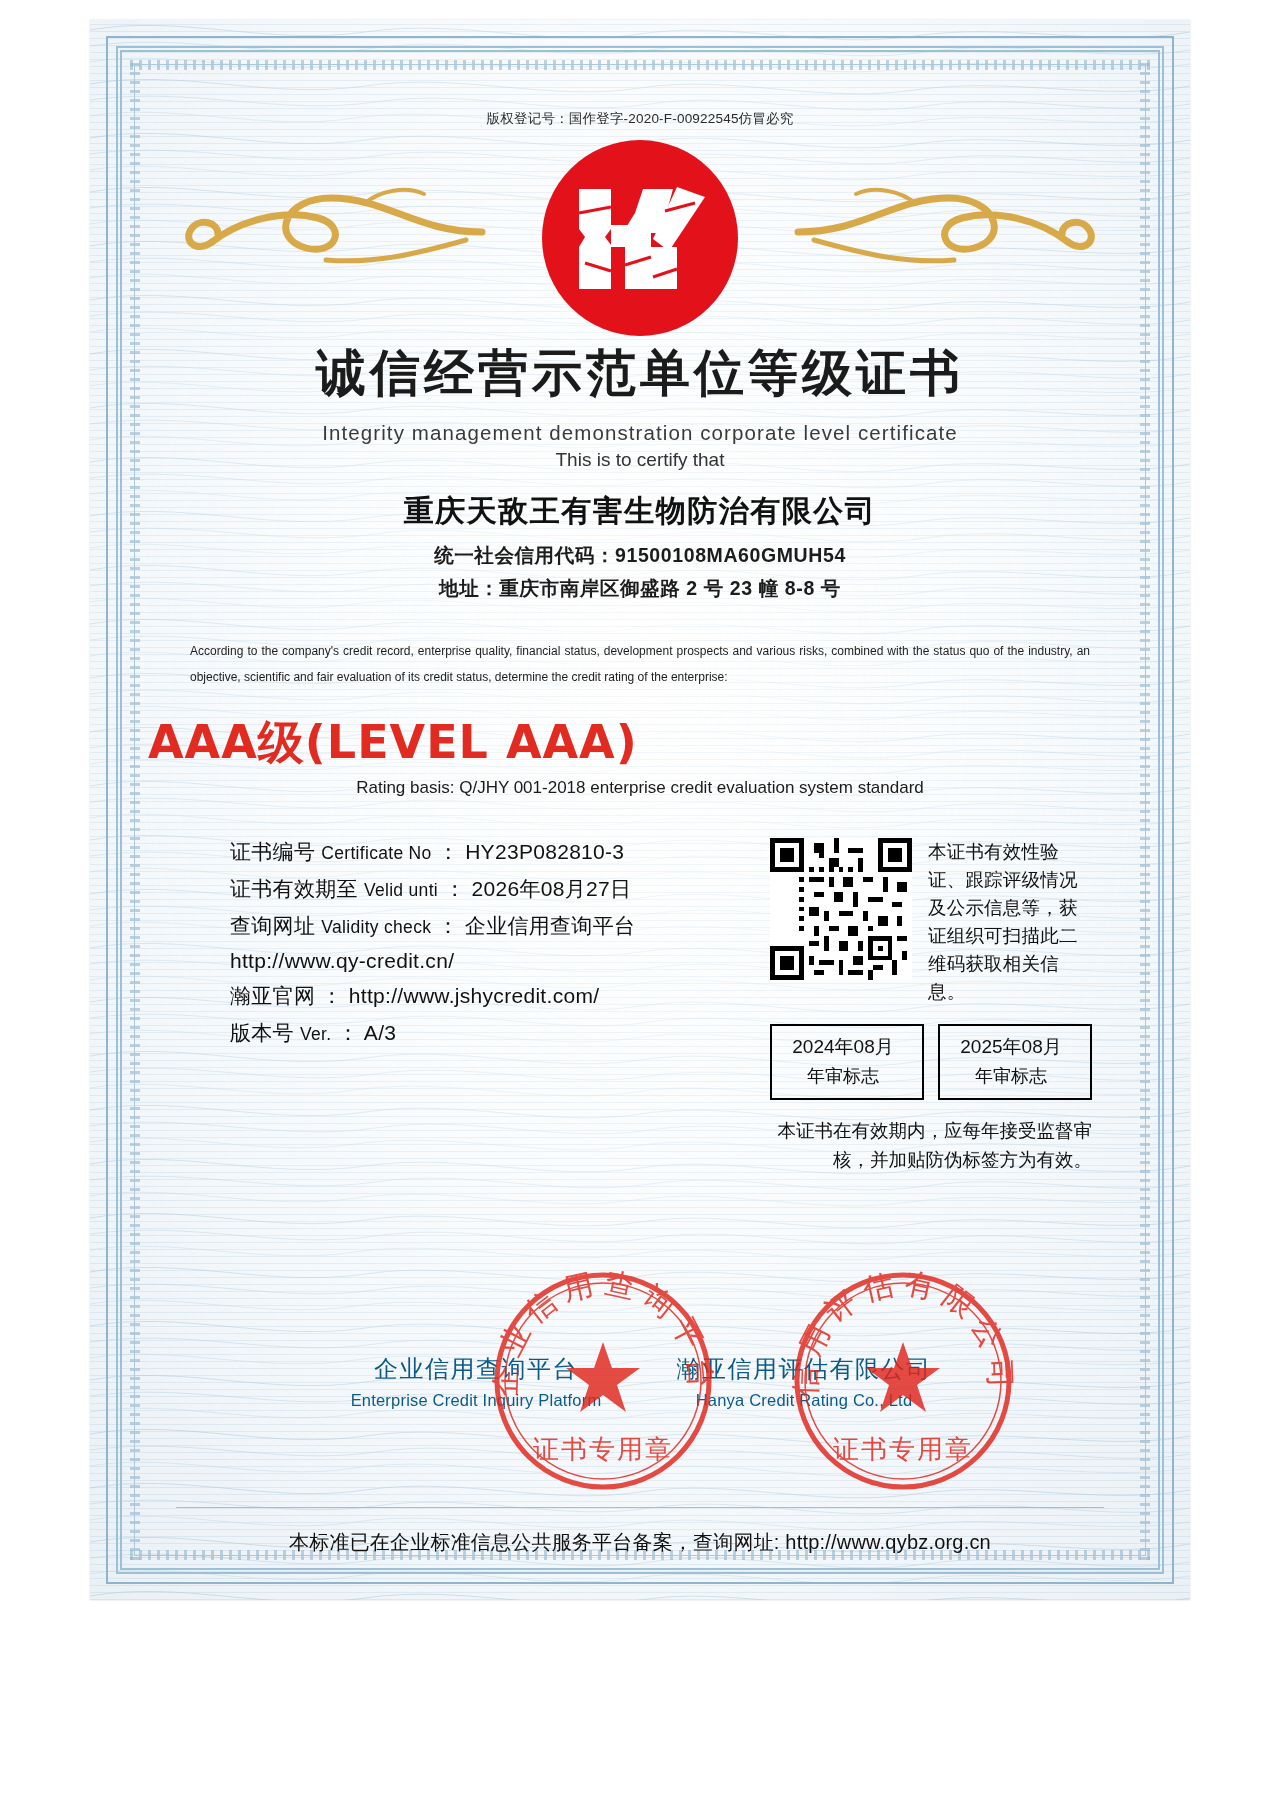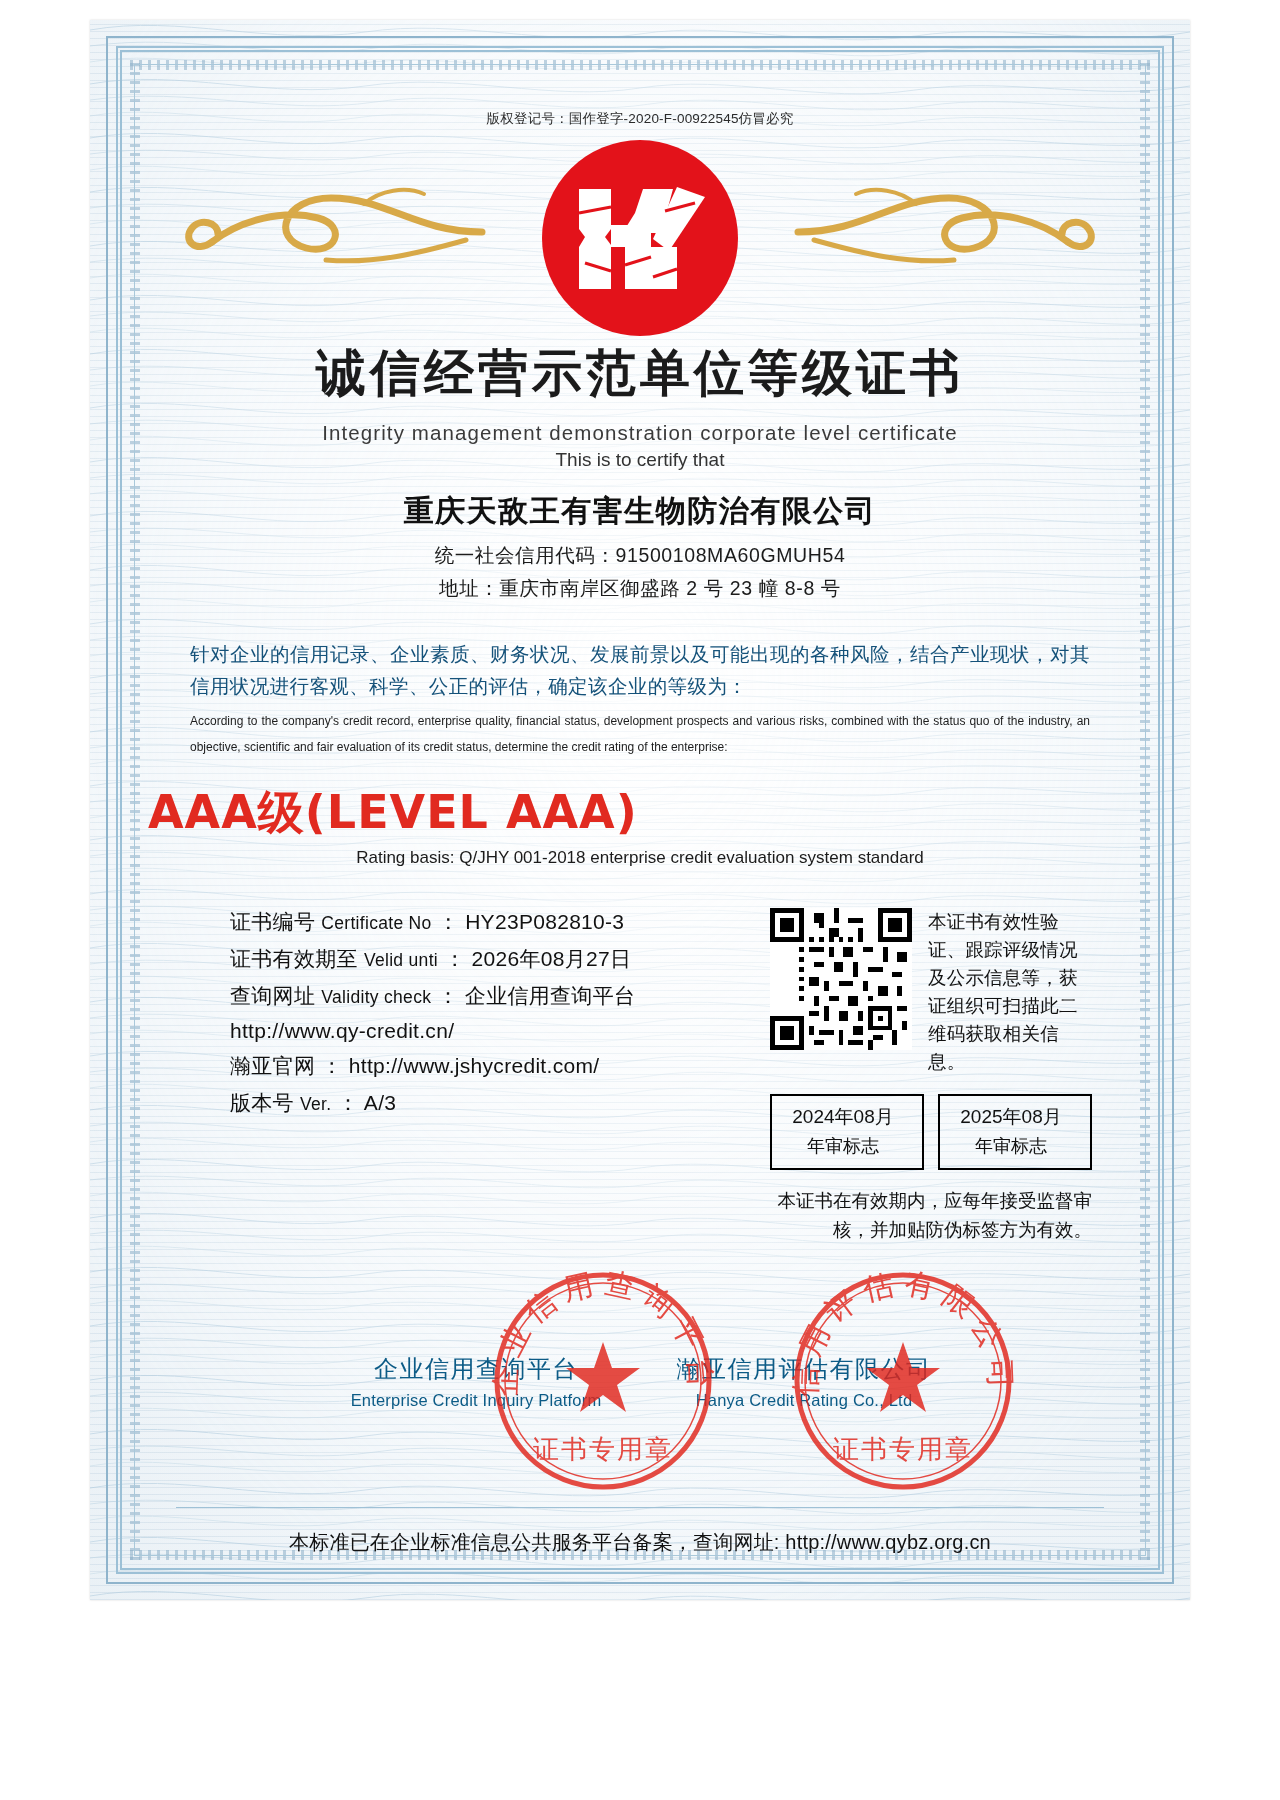--- a/index.html
+++ b/index.html
@@ -160,6 +160,7 @@
     color: #1c1c1c;
     margin-top: 10px;
     letter-spacing: 0.6px;
+    font-weight: bold;
   }
   .company-meta + .company-meta { margin-top: 6px; }
 

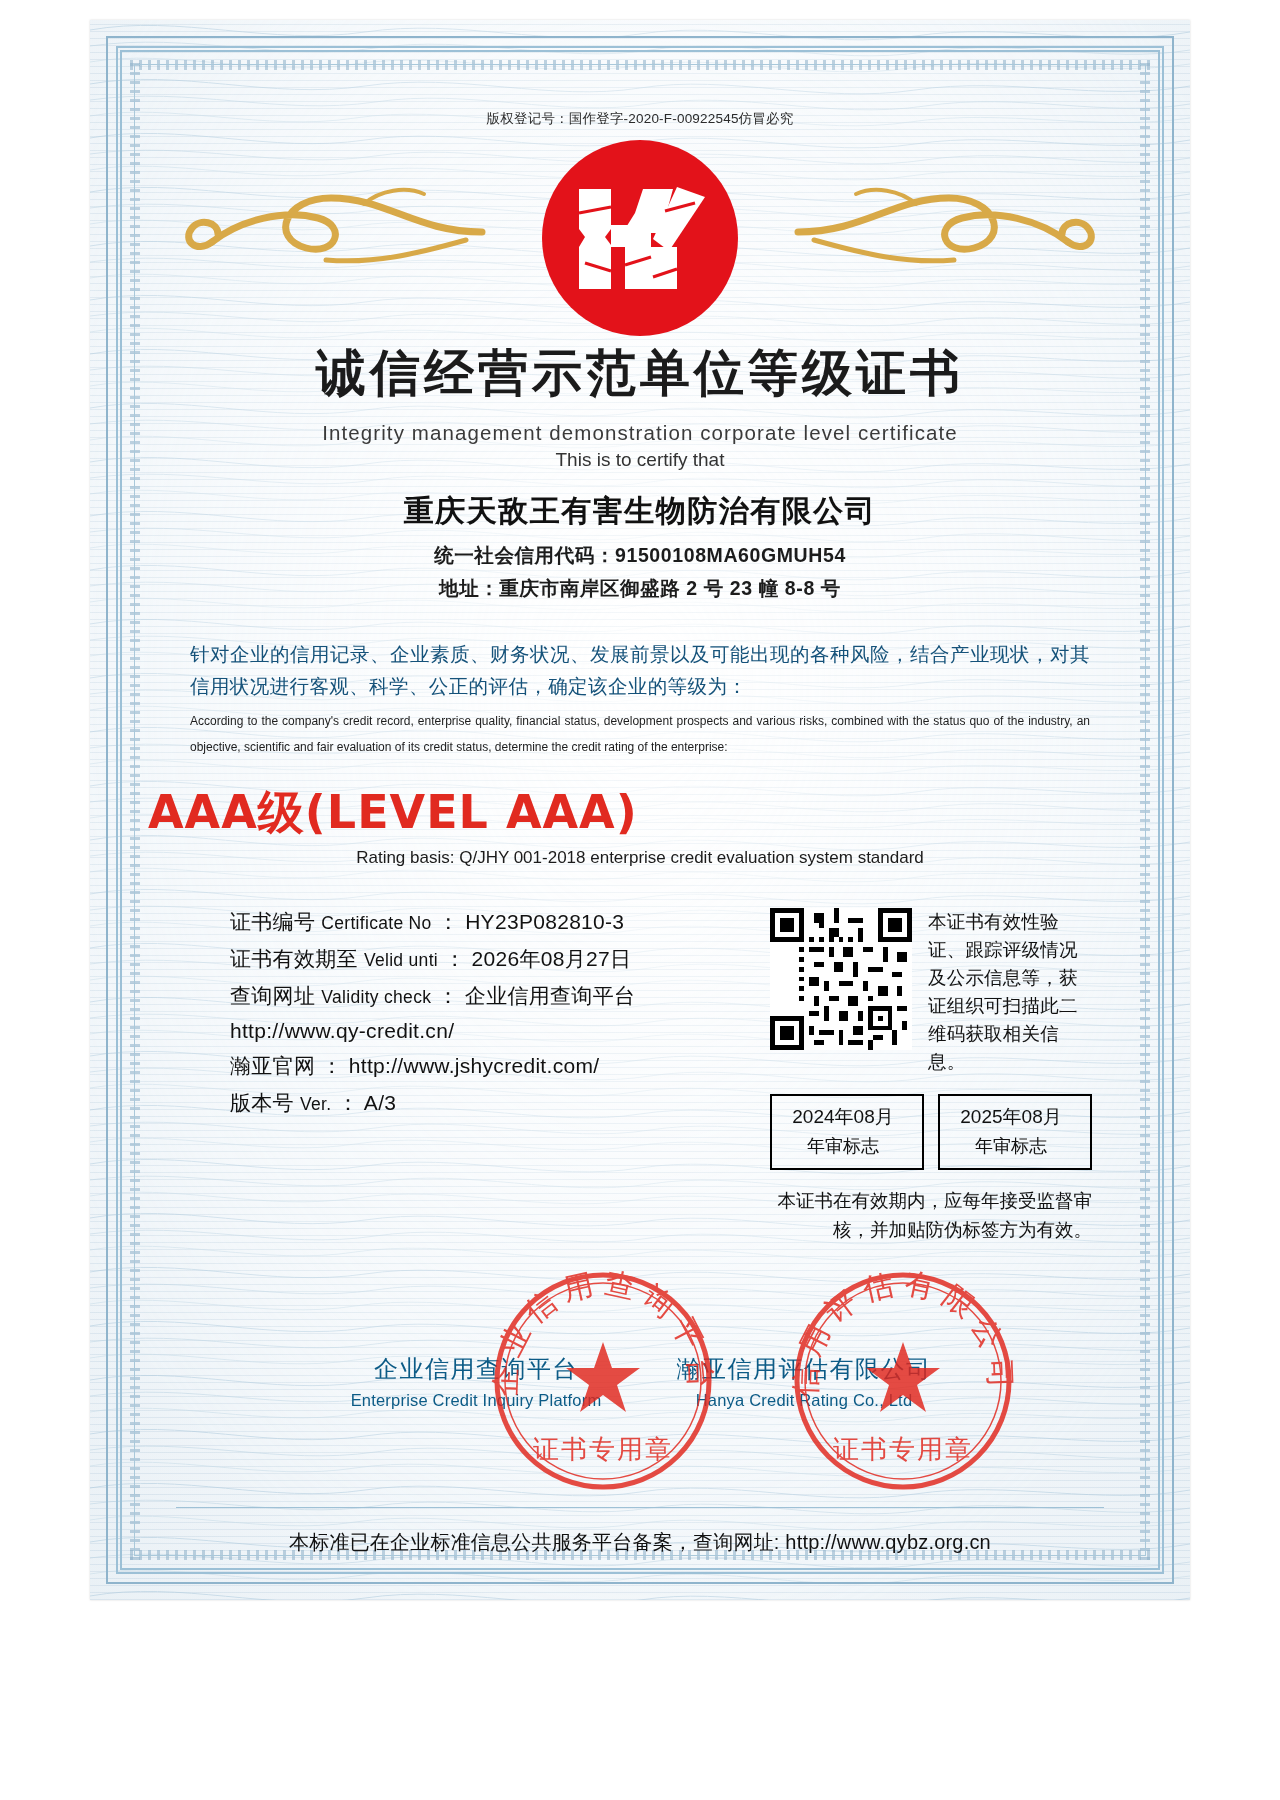--- a/index.html
+++ b/index.html
@@ -410,7 +410,6 @@
     <div class="company-meta">地址：重庆市南岸区御盛路 2 号 23 幢 8-8 号</div>
 
     <div class="para-block">
-      <div class="para-cn">针对企业的信用记录、企业素质、财务状况、发展前景以及可能出现的各种风险，结合产业现状，对其信用状况进行客观、科学、公正的评估，确定该企业的等级为：</div>
       <div class="para-en">According to the company's credit record, enterprise quality, financial status, development prospects and various risks, combined with the status quo of the industry, an objective, scientific and fair evaluation of its credit status, determine the credit rating of the enterprise:</div>
     </div>
 

